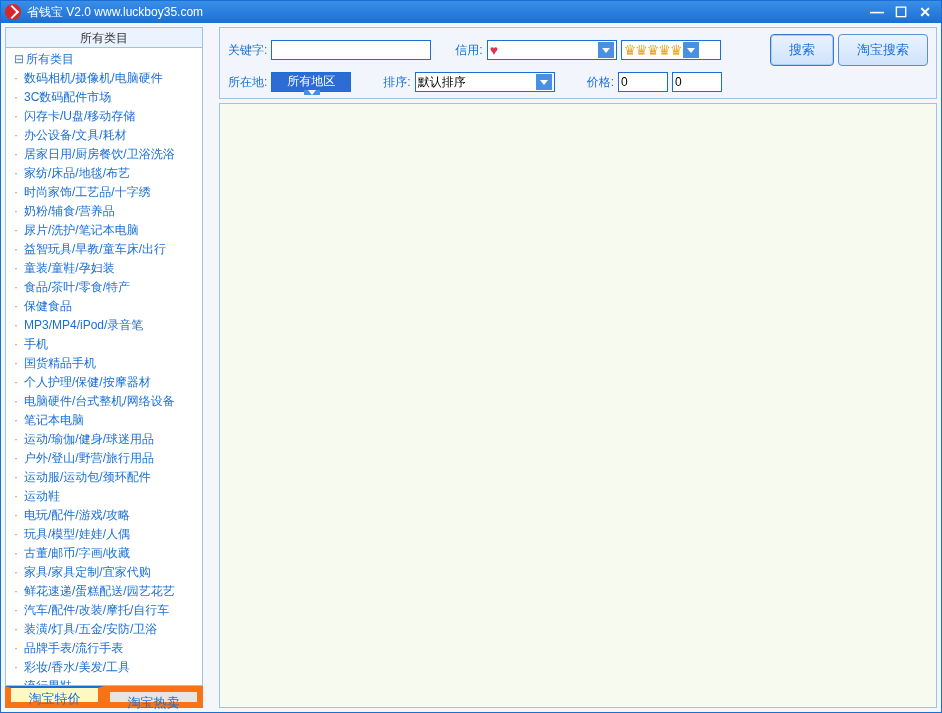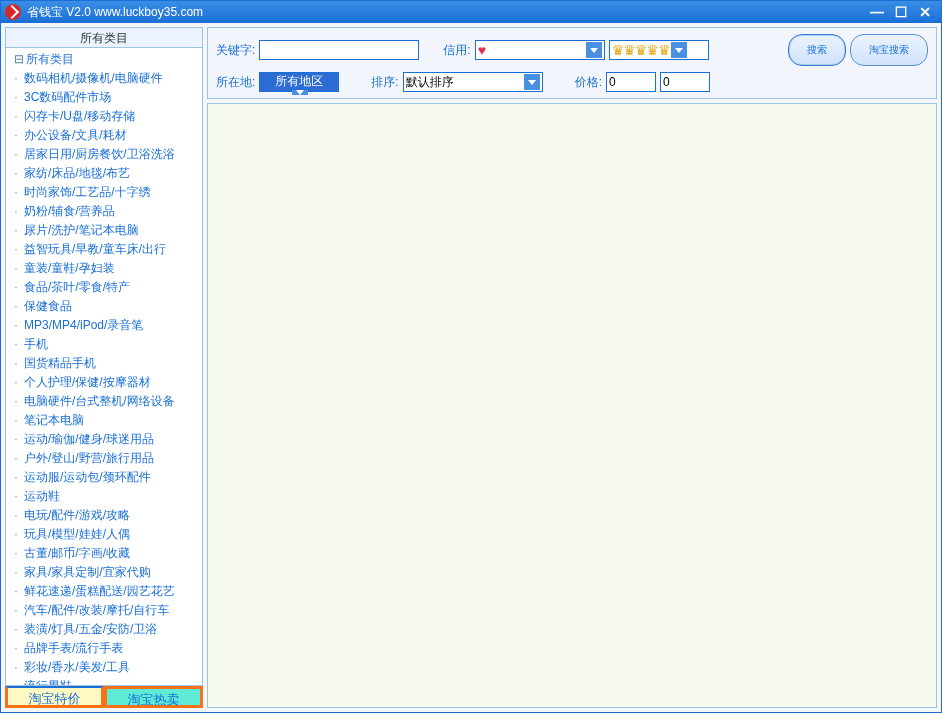--- a/index.html
+++ b/index.html
@@ -24,7 +24,7 @@
 .tab { flex: 1; text-align: center; line-height: 22px; color: #1a6fd6; font-size: 13px; cursor: pointer; border: 3px solid #f97316; background: #5eead4; }
 .tab.active { background: #fef9c3; border-top: 2px solid #1a6fd6; font-weight: 500; }
 
-.rightcol { flex: 1; display: flex; flex-direction: column; min-height: 0; gap: 4px; }
+.rightcol { flex: 1; display: flex; flex-direction: column; min-height: 0; gap: 4px; margin-left: 12px; }
 .searchbar { border: 1px solid #9cc3e8; background: #f2f6fc; padding: 6px 8px; display: flex; flex-direction: column; gap: 6px; }
 .row { display: flex; align-items: center; gap: 4px; }
 .lbl { color: #1a6fd6; font-size: 12px; }

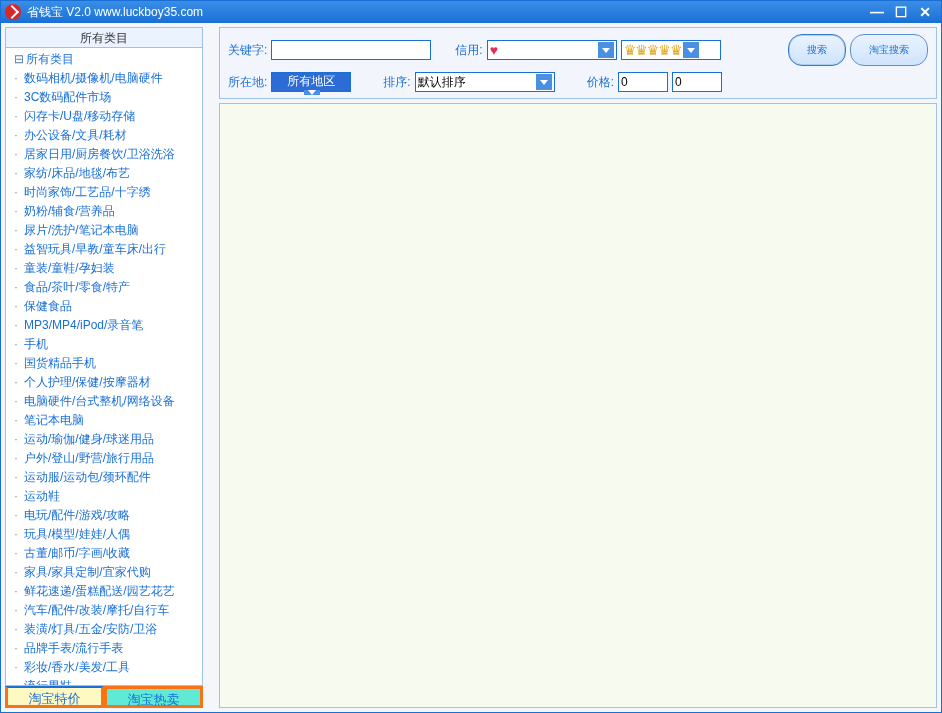--- a/index.html
+++ b/index.html
@@ -35,7 +35,7 @@
 .combo.sel { background: #2c6cd4; color:#fff;flex-direction:column; }
 .heart { color:#e03050; font-size:14px; }
 .crown { color:#e6a817; font-size:14px; letter-spacing:-1px; }
-.btn { height: 32px; padding: 0 18px; border: 1px solid #5a8fd0; background: linear-gradient(to bottom,#eaf3ff,#cfe3fb); color:#1a6fd6; font-size:10px; cursor:pointer; border-radius:14px; display:flex; align-items:center; }
+.btn { height: 32px; padding: 0 18px; border: 1px solid #5a8fd0; background: linear-gradient(to bottom,#eaf3ff,#cfe3fb); color:#1a6fd6; font-size:13px; cursor:pointer; border-radius:4px; display:flex; align-items:center; }
 .btn.primary { border-color:#3a78cc; box-shadow: 0 0 0 1px #a8cef5 inset; }
 .results { flex:1; border:1px solid #9cc3e8; background:#f7fbef; }
 

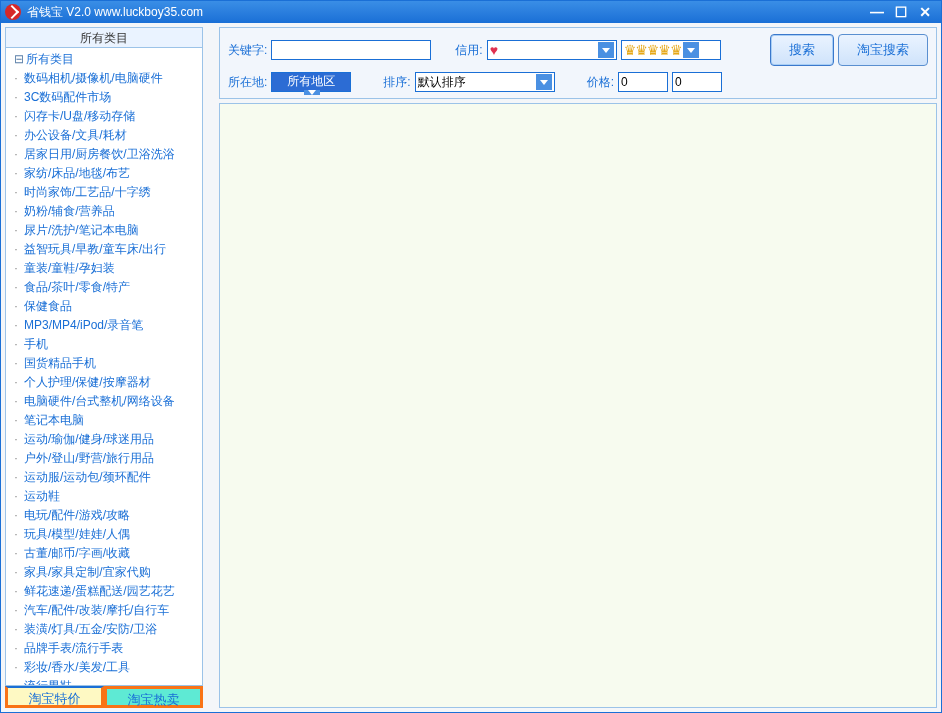--- a/index.html
+++ b/index.html
@@ -21,7 +21,7 @@
 .cat-box .tree-item.root:before { content:"⊟"; color:#5a7fa8; margin-right:2px;}
 .cat-box .tree-item.child:before { content:"·"; color:#888; }
 .tabs { display: flex; height: 22px; }
-.tab { flex: 1; text-align: center; line-height: 22px; color: #1a6fd6; font-size: 13px; cursor: pointer; border: 3px solid #f97316; background: #5eead4; }
+.tab { flex: 1; text-align: center; line-height: 22px; color: #1a6fd6; font-size: 13px; cursor: pointer; border: 6px solid #f97316; background: #e5e5e5; }
 .tab.active { background: #fef9c3; border-top: 2px solid #1a6fd6; font-weight: 500; }
 
 .rightcol { flex: 1; display: flex; flex-direction: column; min-height: 0; gap: 4px; margin-left: 12px; }

